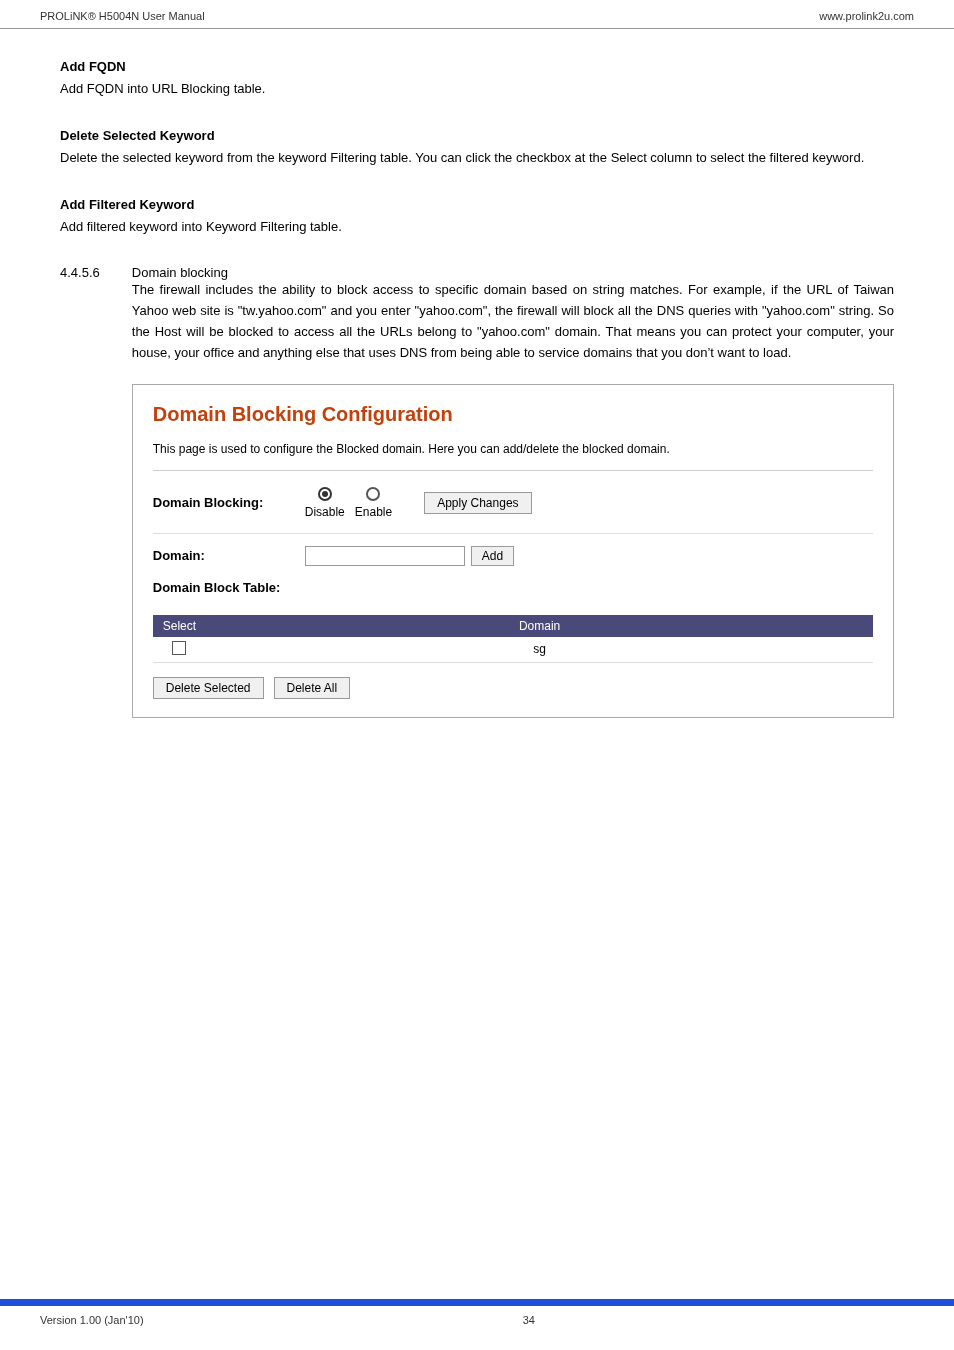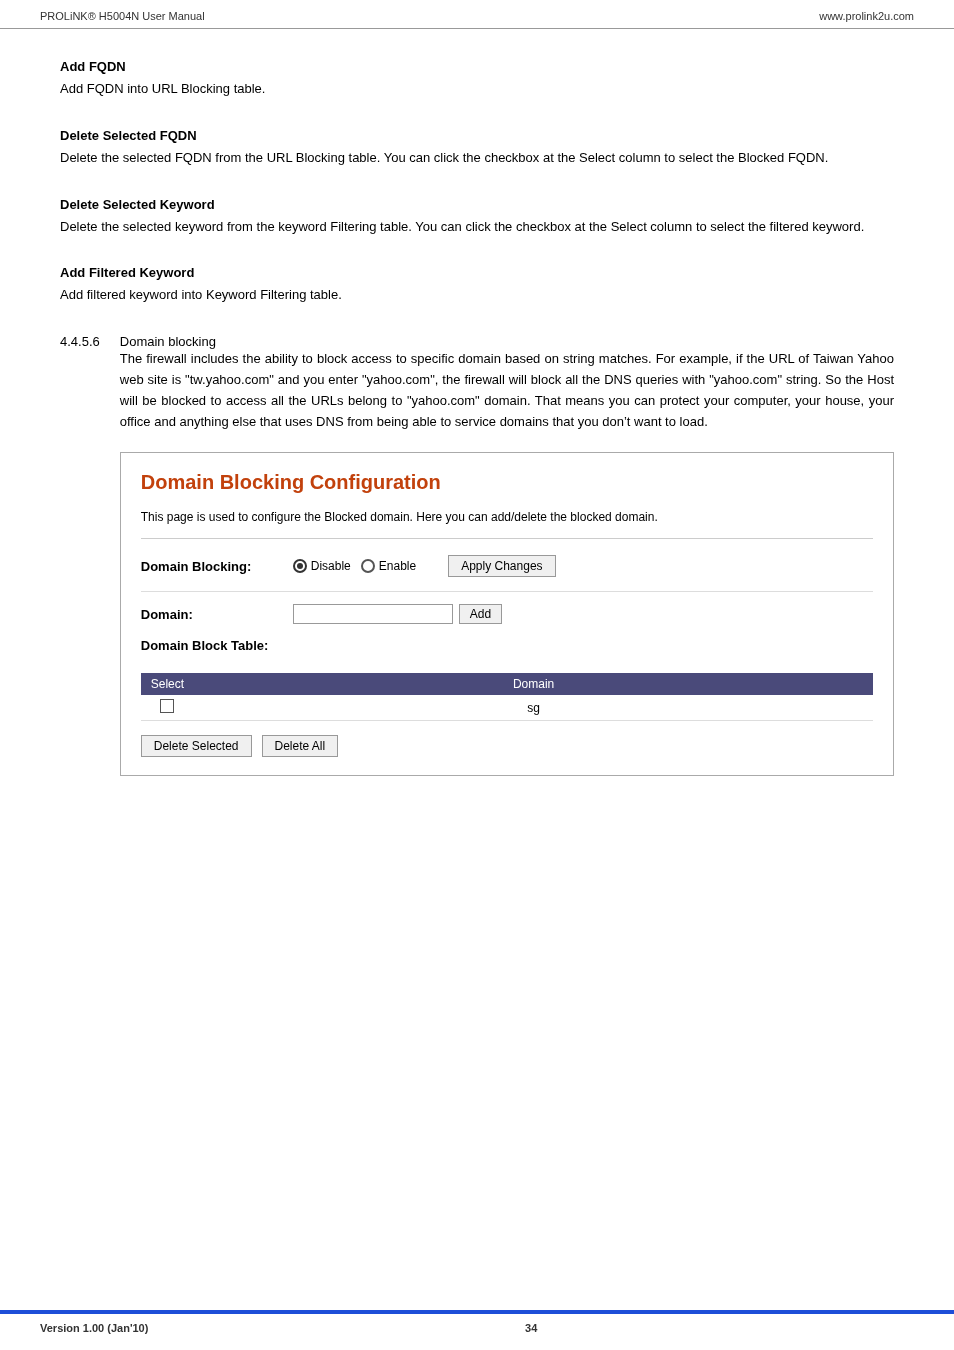--- a/index.html
+++ b/index.html
@@ -268,10 +268,6 @@
     <div class="section-body">Add FQDN into URL Blocking table.</div>
   </div>
 
-  <div class="section-entry">
-    <div class="section-title">Delete Selected FQDN</div>
-    <div class="section-body">Delete the selected FQDN from the URL Blocking table. You can click the checkbox at the Select column to select the Blocked FQDN.</div>
-  </div>
 
   <div class="section-entry">
     <div class="section-title">Delete Selected Keyword</div>

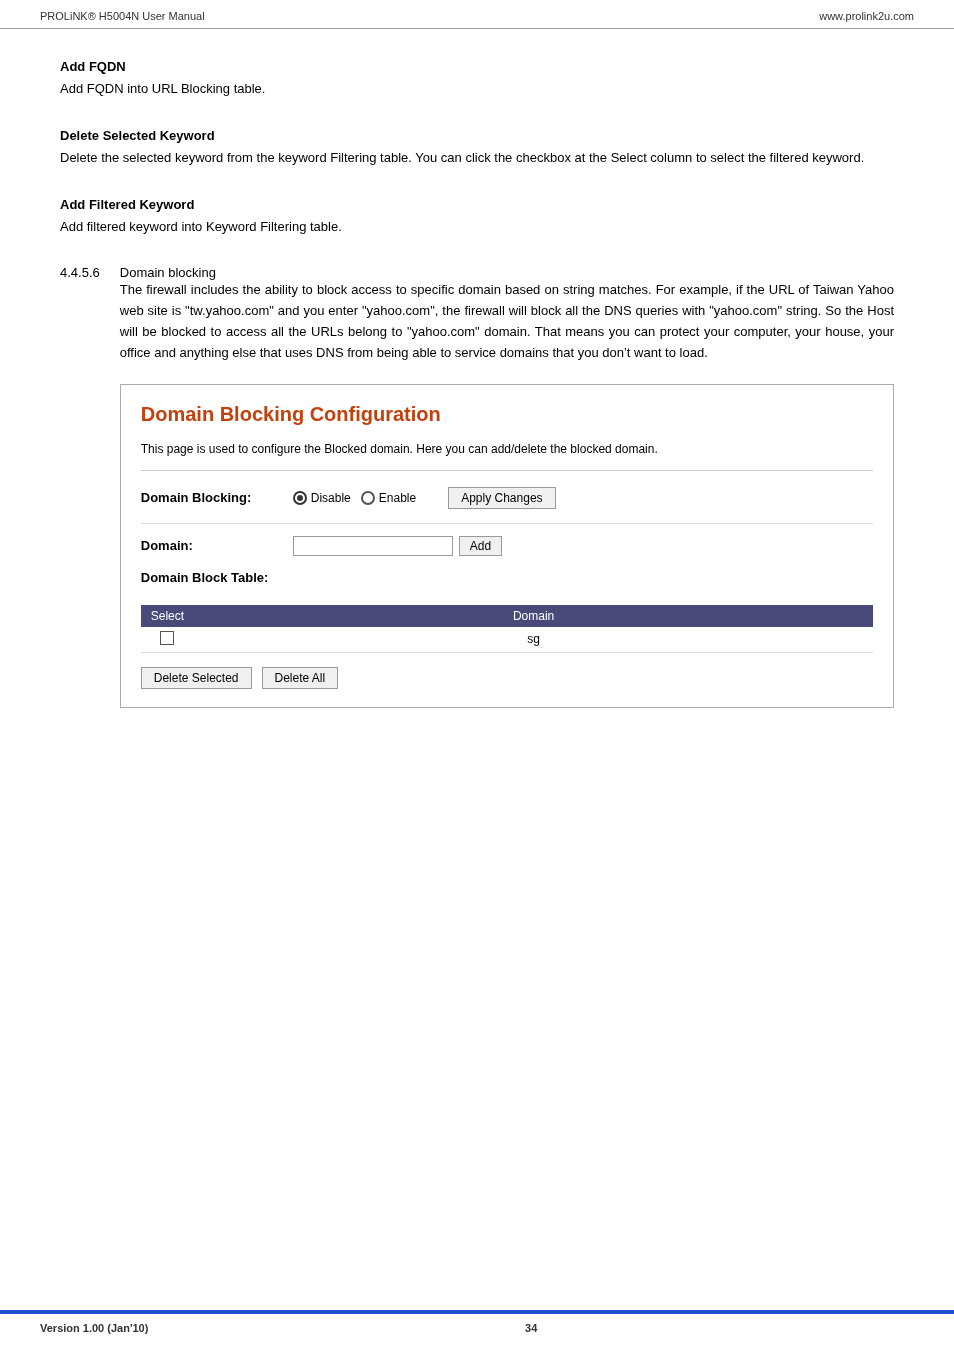--- a/index.html
+++ b/index.html
@@ -63,7 +63,7 @@
     
     .numbered-section {
       display: flex;
-      gap: 20px;
+      gap: 32px;
       margin-bottom: 24px;
     }
 

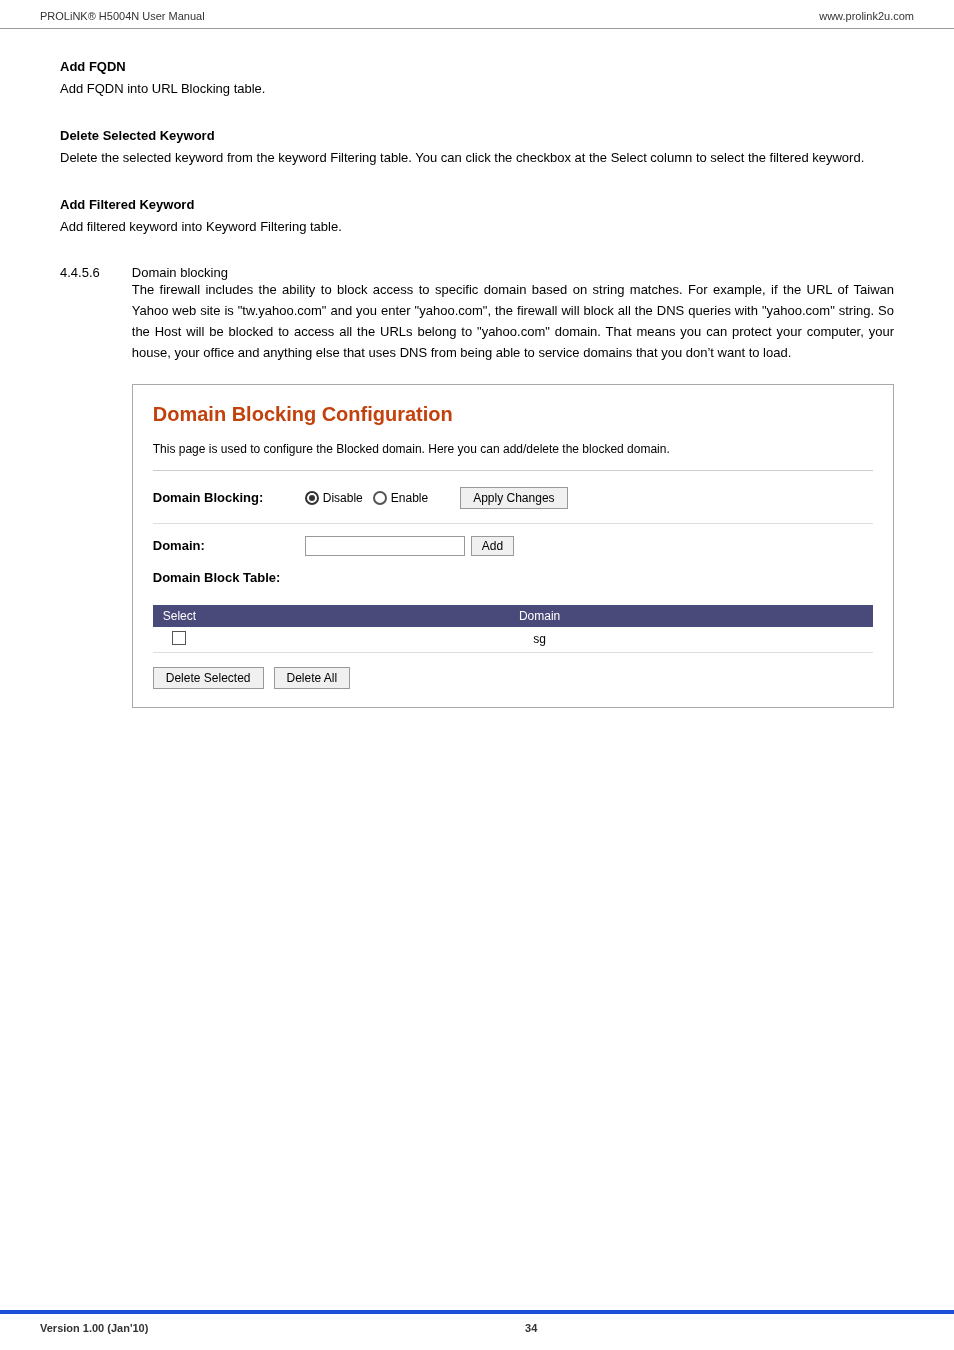--- a/index.html
+++ b/index.html
@@ -140,6 +140,7 @@
       align-items: center;
       gap: 4px;
       font-size: 12px;
+      flex-direction: column;
     }
 
     .radio-dot {

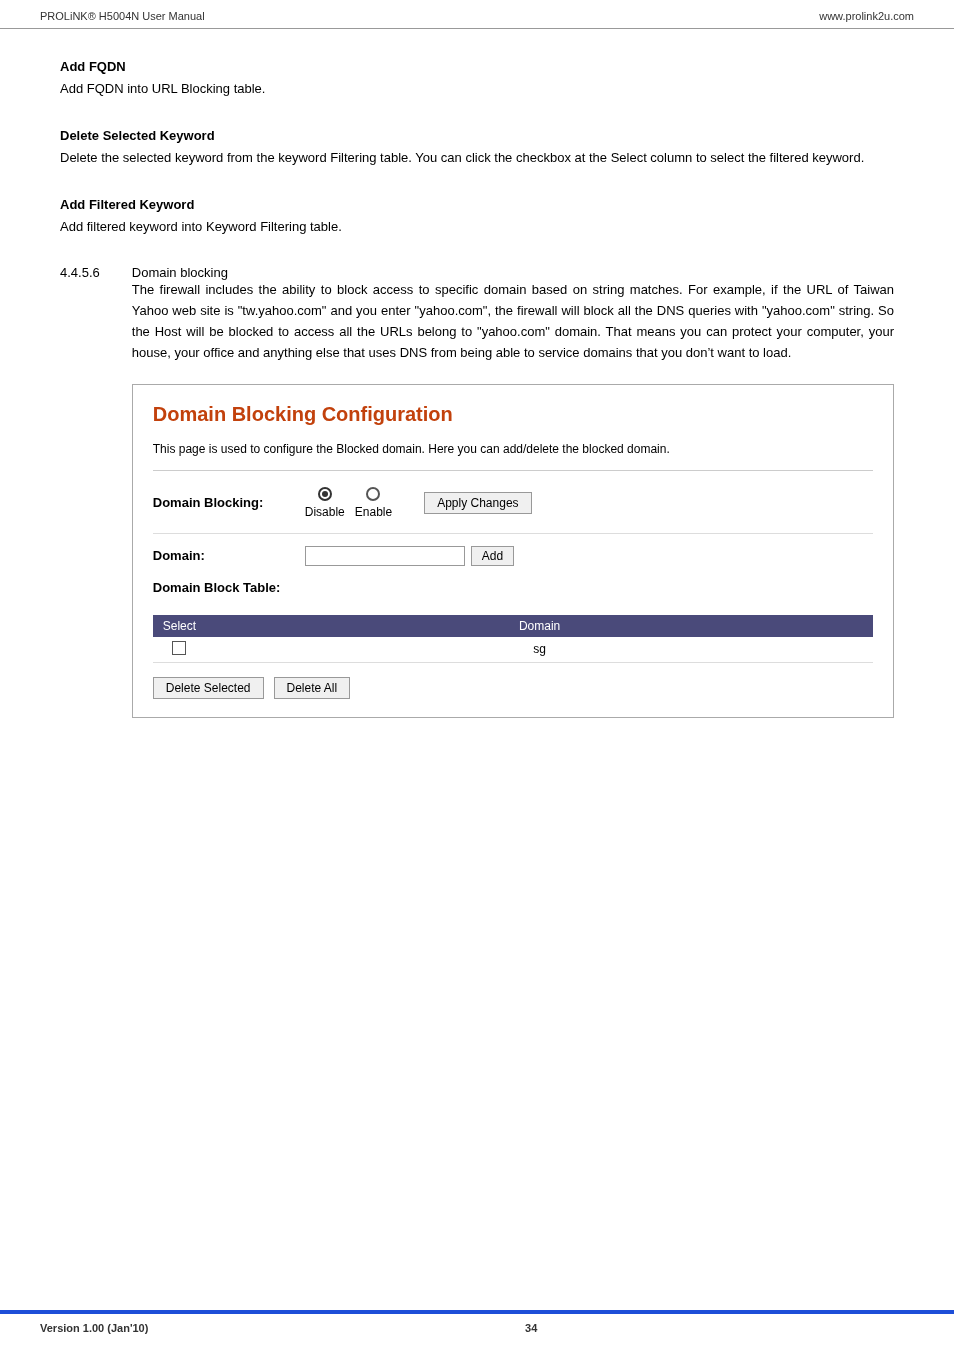--- a/index.html
+++ b/index.html
@@ -26,7 +26,7 @@
     
     .page-footer {
       position: absolute;
-      bottom: 8px;
+      bottom: 16px;
       left: 0;
       right: 0;
       display: flex;
@@ -34,8 +34,7 @@
       padding: 8px 40px;
       font-size: 11px;
       color: #333;
-      border-top: 4px solid #1d4ed8;
-      font-weight: bold;
+      border-top: 7px solid #1d4ed8;
     }
 
     

